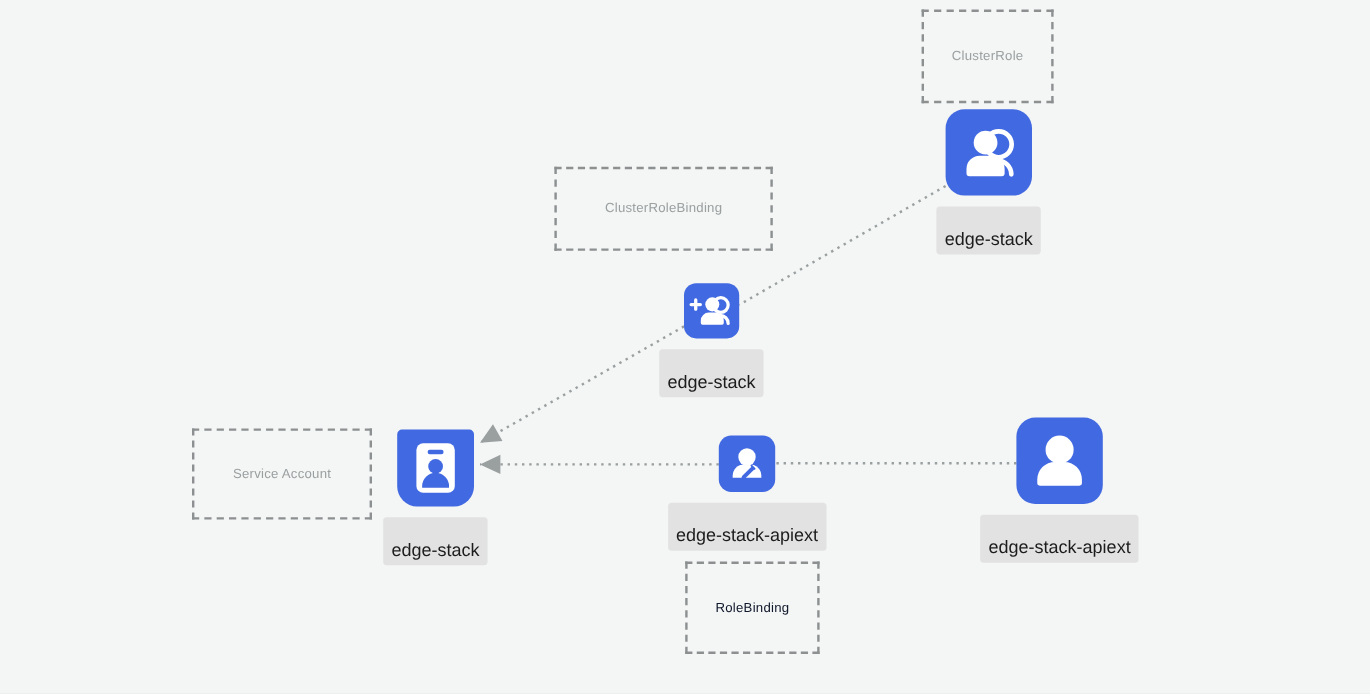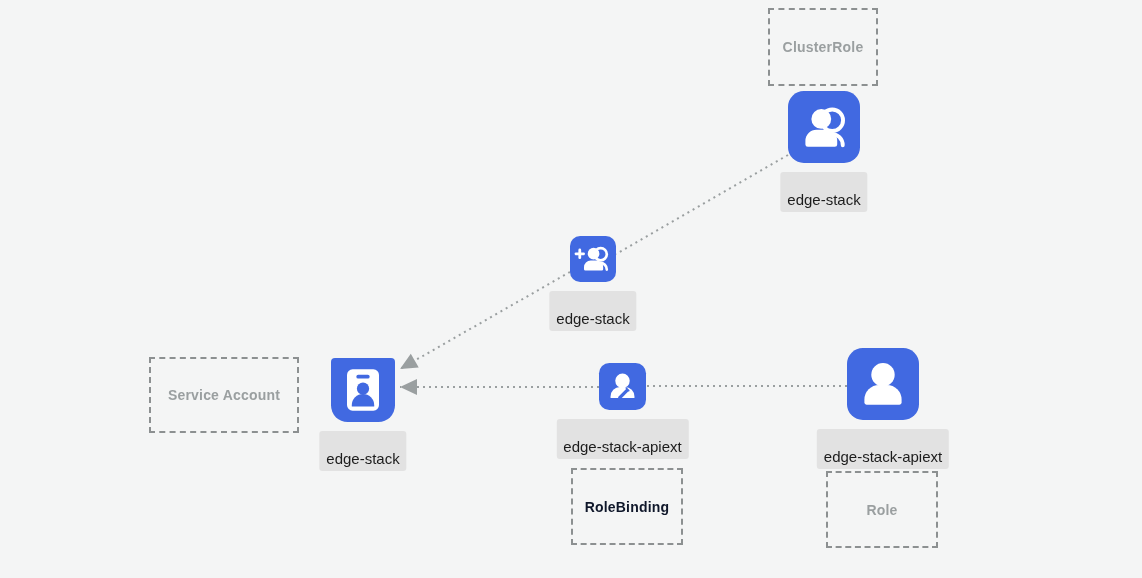--- a/index.html
+++ b/index.html
@@ -32,11 +32,10 @@
     background: transparent;
   }
   .kind-box .kind-label {
-    font-size: 14px;
+    font-size: 11px;
     color: #9a9fa0;
     letter-spacing: 0.2px;
     white-space: nowrap;
-    font-weight: bold;
   }
 
   

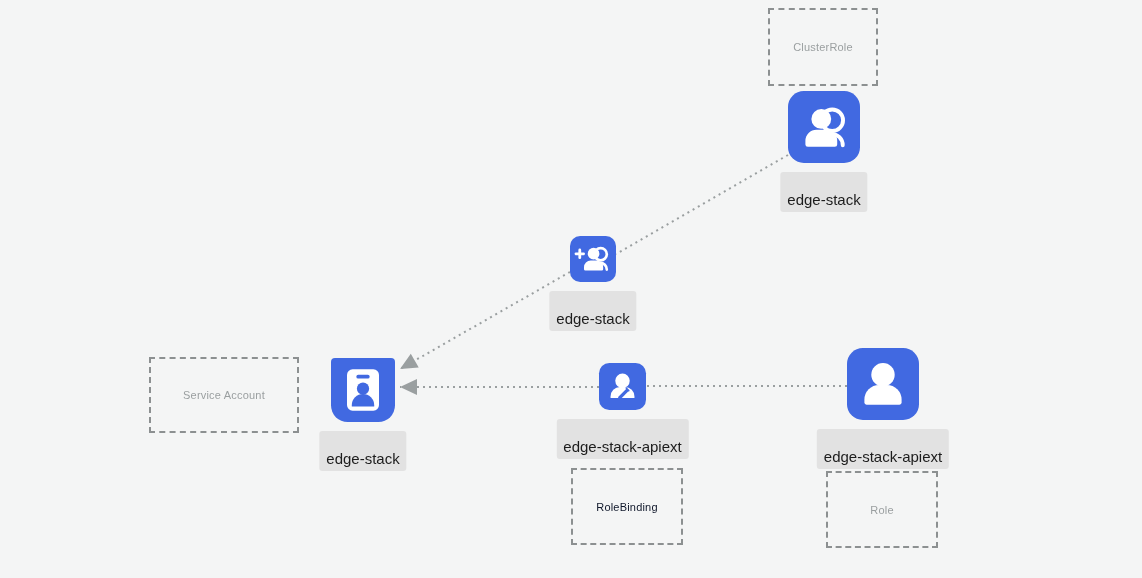--- a/index.html
+++ b/index.html
@@ -89,6 +89,9 @@
   <div class="kind-box" id="kb-0" style="left: 768px; top: 8px; width: 110px; height: 78px; border-color: rgb(140, 144, 145);">
     <span class="kind-label" style="color: rgb(154, 159, 160);">ClusterRole</span>
   </div>
+  <div class="kind-box" id="kb-1" style="left: 462px; top: 139px; width: 182px; height: 70px; border-color: rgb(140, 144, 145);">
+    <span class="kind-label" style="color: rgb(154, 159, 160);">ClusterRoleBinding</span>
+  </div>
   <div class="kind-box" id="kb-2" style="left: 149px; top: 357px; width: 150px; height: 76px; border-color: rgb(140, 144, 145); text-align: center;">
     <span class="kind-label" style="color: rgb(154, 159, 160);">Service Account</span>
   </div>

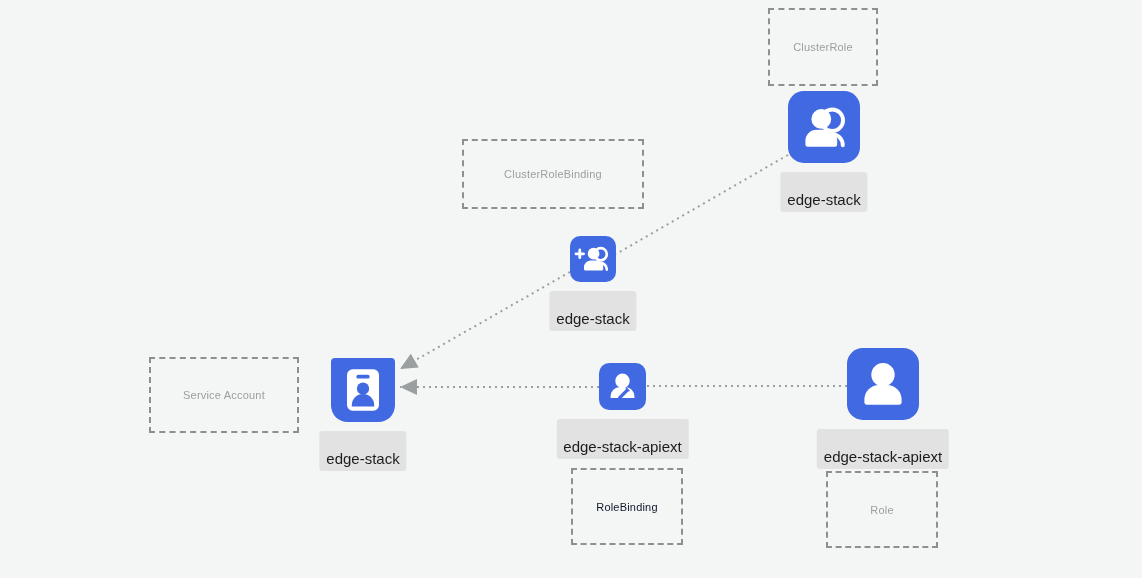--- a/index.html
+++ b/index.html
@@ -92,7 +92,7 @@
   <div class="kind-box" id="kb-1" style="left: 462px; top: 139px; width: 182px; height: 70px; border-color: rgb(140, 144, 145);">
     <span class="kind-label" style="color: rgb(154, 159, 160);">ClusterRoleBinding</span>
   </div>
-  <div class="kind-box" id="kb-2" style="left: 149px; top: 357px; width: 150px; height: 76px; border-color: rgb(140, 144, 145); text-align: center;">
+  <div class="kind-box" id="kb-2" style="left: 160px; top: 357px; width: 150px; height: 76px; border-color: rgb(140, 144, 145); text-align: center;">
     <span class="kind-label" style="color: rgb(154, 159, 160);">Service Account</span>
   </div>
   <div class="kind-box" id="kb-3" style="left: 571px; top: 468px; width: 112px; height: 77px; border-color: rgb(140, 144, 145);">

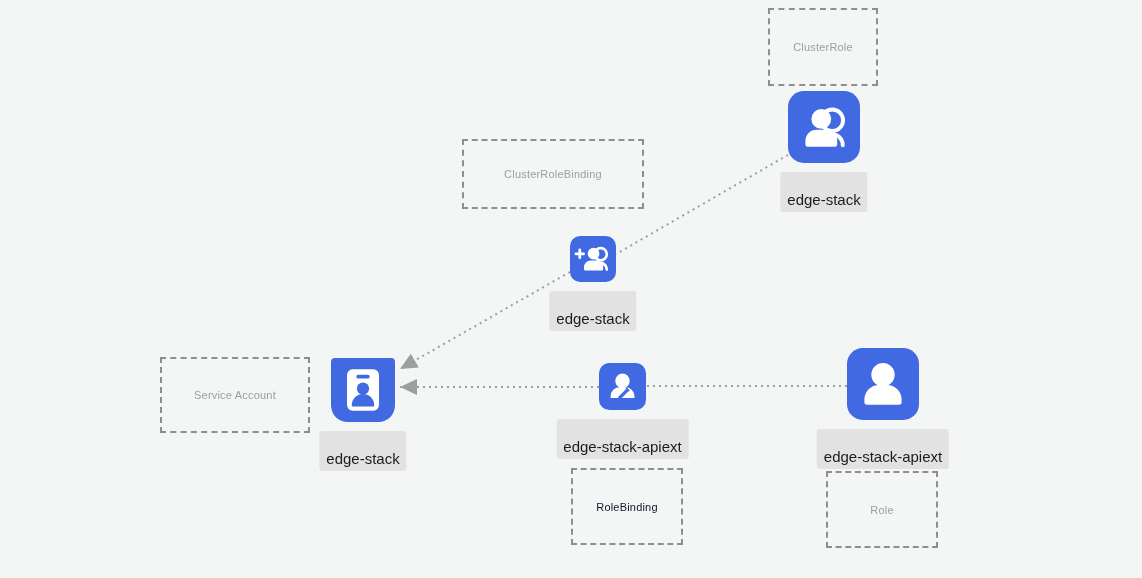--- a/index.html
+++ b/index.html
@@ -98,9 +98,6 @@
   <div class="kind-box" id="kb-3" style="left: 571px; top: 468px; width: 112px; height: 77px; border-color: rgb(140, 144, 145);">
     <span class="kind-label" style="color: #0f172a;">RoleBinding</span>
   </div>
-  <div class="kind-box" id="kb-4" style="left: 826px; top: 471px; width: 112px; height: 77px; border-color: rgb(140, 144, 145);">
-    <span class="kind-label" style="color: rgb(154, 159, 160);">Role</span>
-  </div>
 
   <svg id="edges" viewBox="0 0 1142 578" xmlns="http://www.w3.org/2000/svg">
     <g id="edge-lines">

